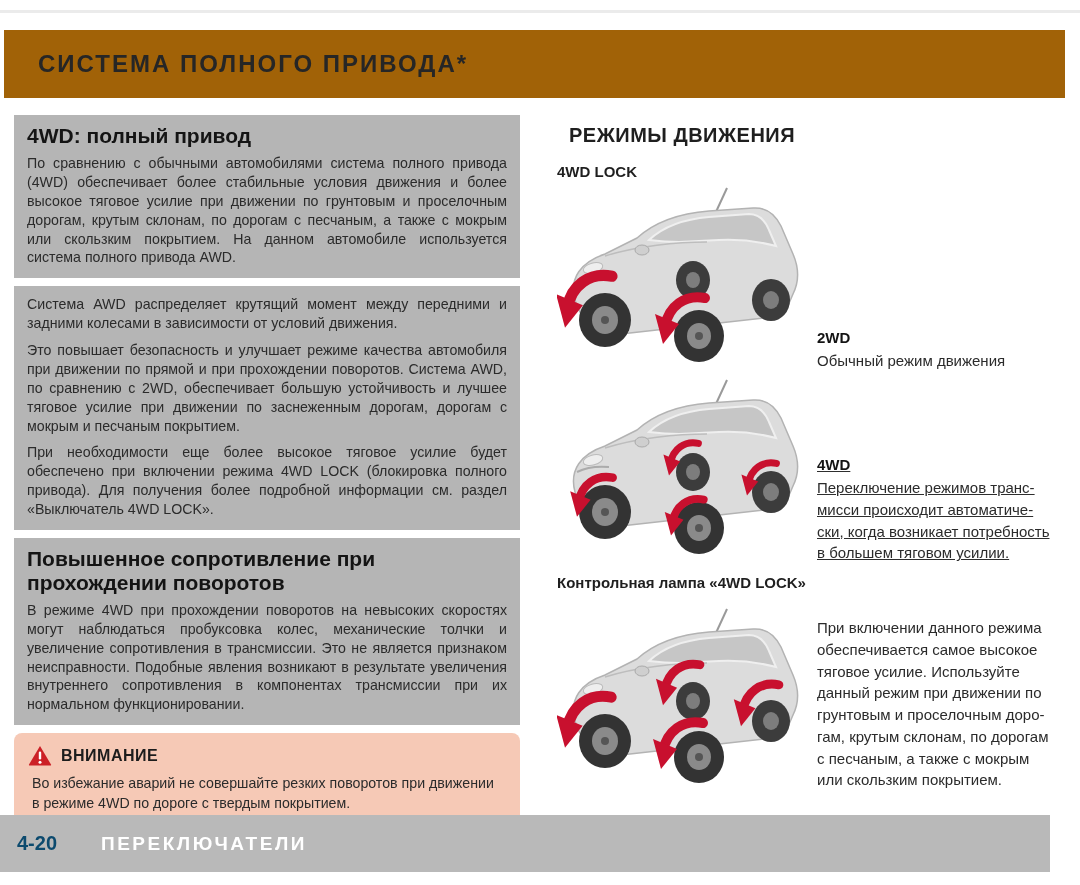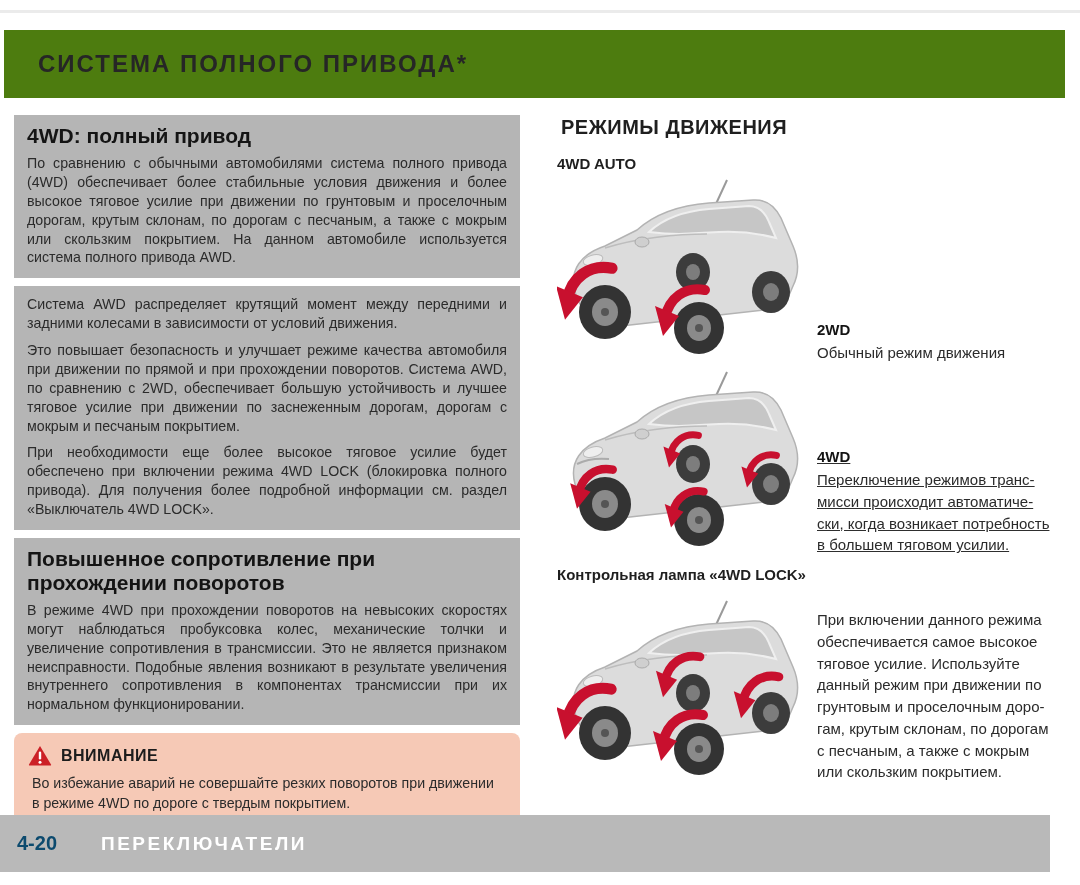--- a/index.html
+++ b/index.html
@@ -9,7 +9,7 @@
   }
   .top-divider{position:absolute;left:0;top:10px;width:1080px;height:3px;background:#ebebeb;}
   .title-bar{
-    position:absolute;left:4px;top:30px;width:1061px;height:68px;background:#4d7c0f;
+    position:absolute;left:4px;top:30px;width:1061px;height:68px;background:#a16207;
     display:flex;align-items:center;
   }
   .title-bar h1{

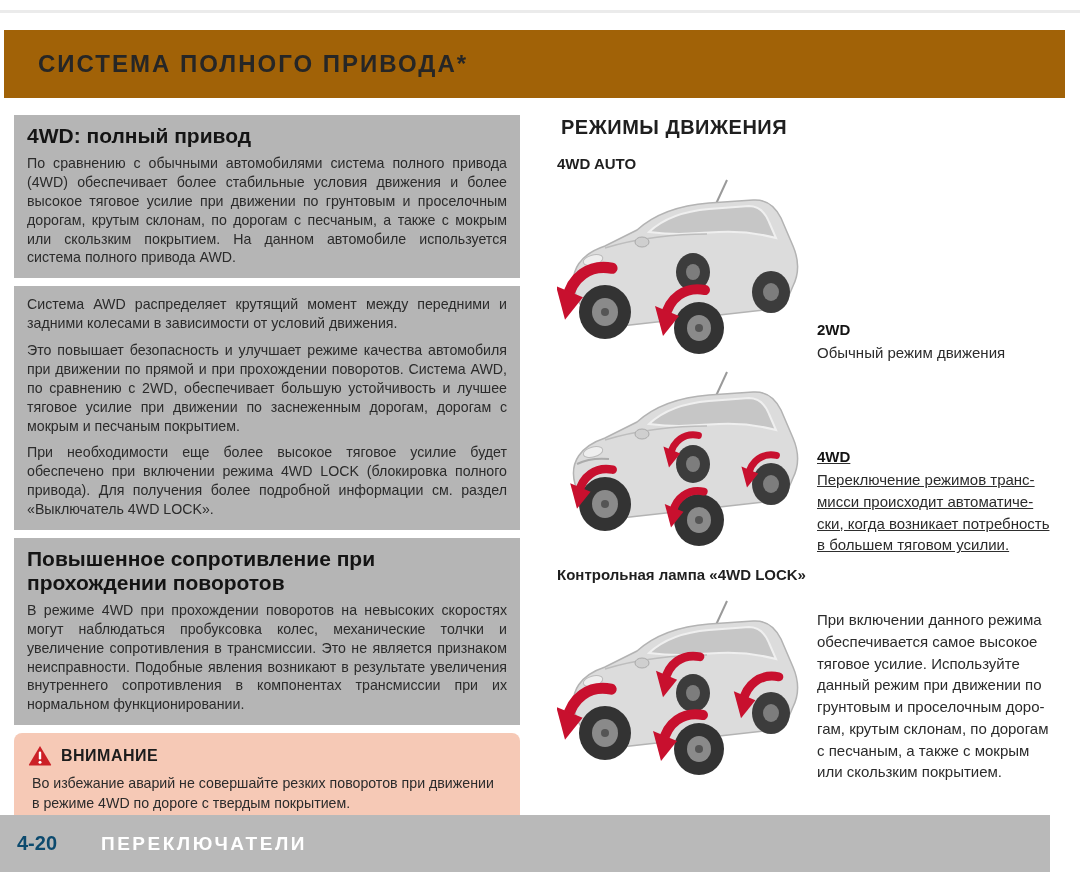--- a/index.html
+++ b/index.html
@@ -35,7 +35,7 @@
   .warning-box p{margin:4px;font-size:14.2px;line-height:1.4;color:#2b2b2b;}
   
   .right-col{position:absolute;left:557px;top:112px;width:510px;}
-  .right-col h2{margin:4px;font-size:20px;font-weight:bold;color:#1f1f1f;letter-spacing:.5px;}
+  .right-col h2{margin:12px;font-size:20px;font-weight:bold;color:#1f1f1f;letter-spacing:.5px;}
   .sub-heading{margin:16px 0 0 0;font-size:15px;font-weight:bold;color:#1f1f1f;}
   .mode-row{display:flex;align-items:flex-end;}
   .mode-row .illus{flex:0 0 252px;}

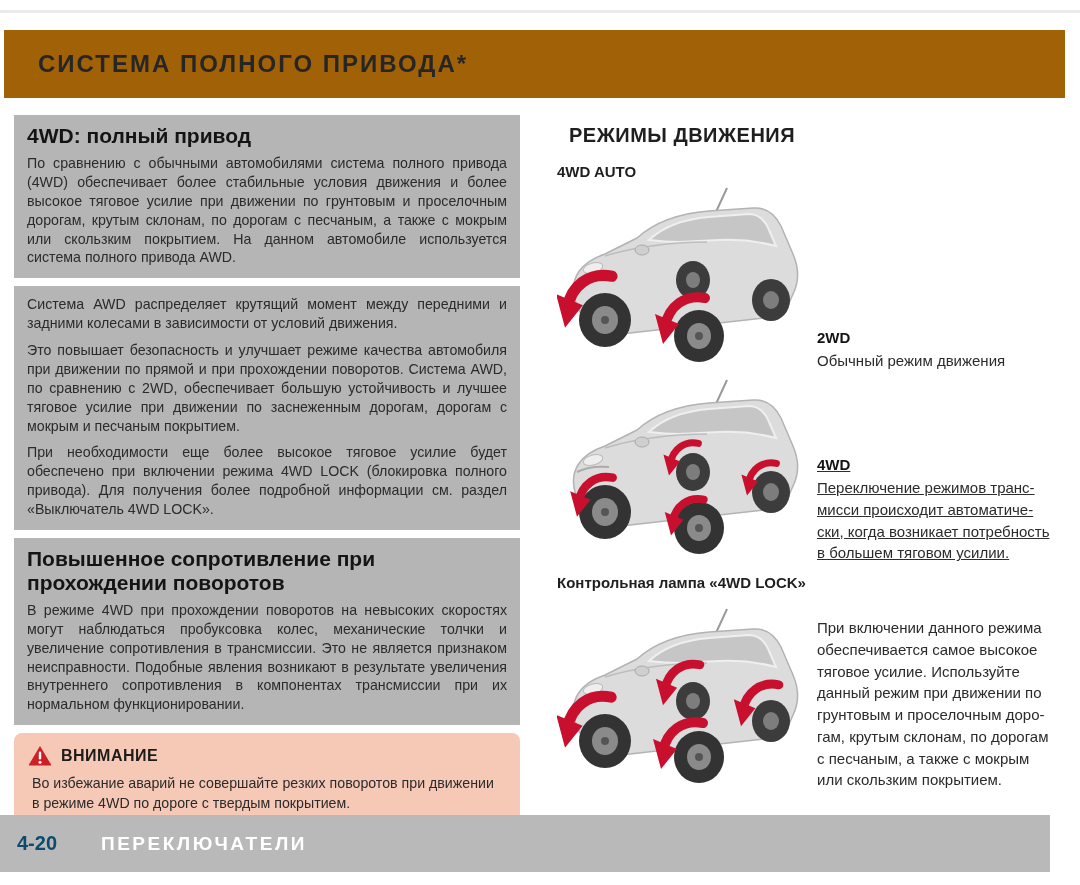--- a/index.html
+++ b/index.html
@@ -130,7 +130,7 @@
 <div class="right-col">
 
   <h2>РЕЖИМЫ ДВИЖЕНИЯ</h2>
-  <div class="sub-heading">4WD AUTO</div>
+  <div class="sub-heading">4WD LOCK</div>
 
   <div class="mode-row">
     <svg class="car illus" width="252" height="192" viewBox="0 0 252 192">

